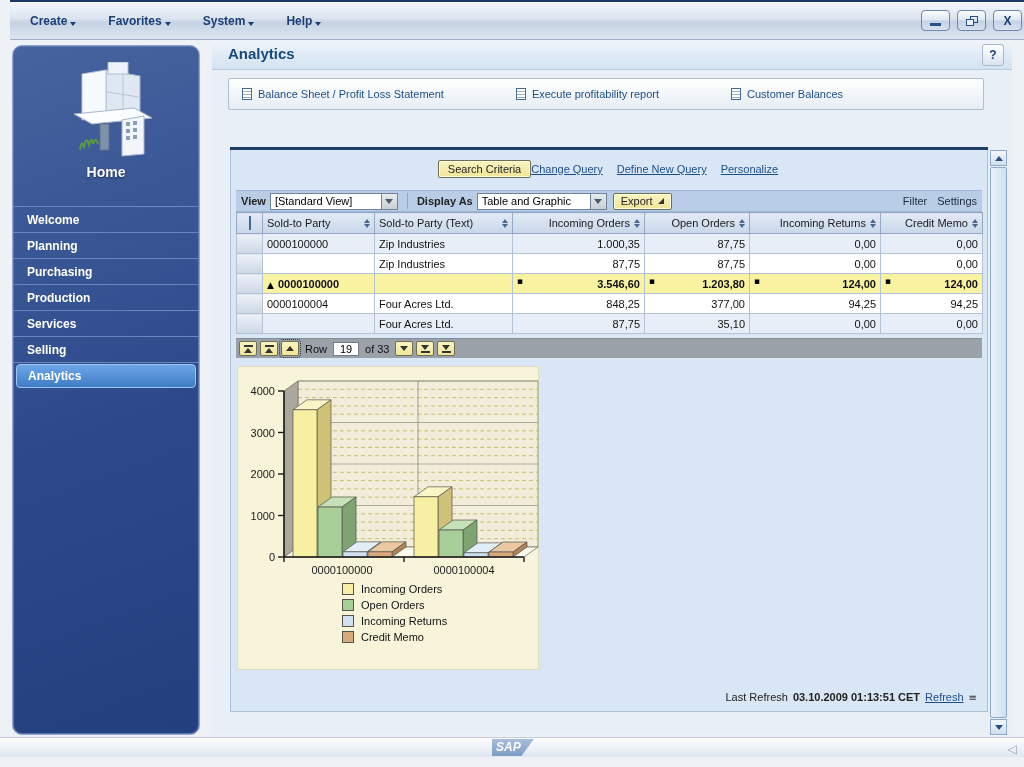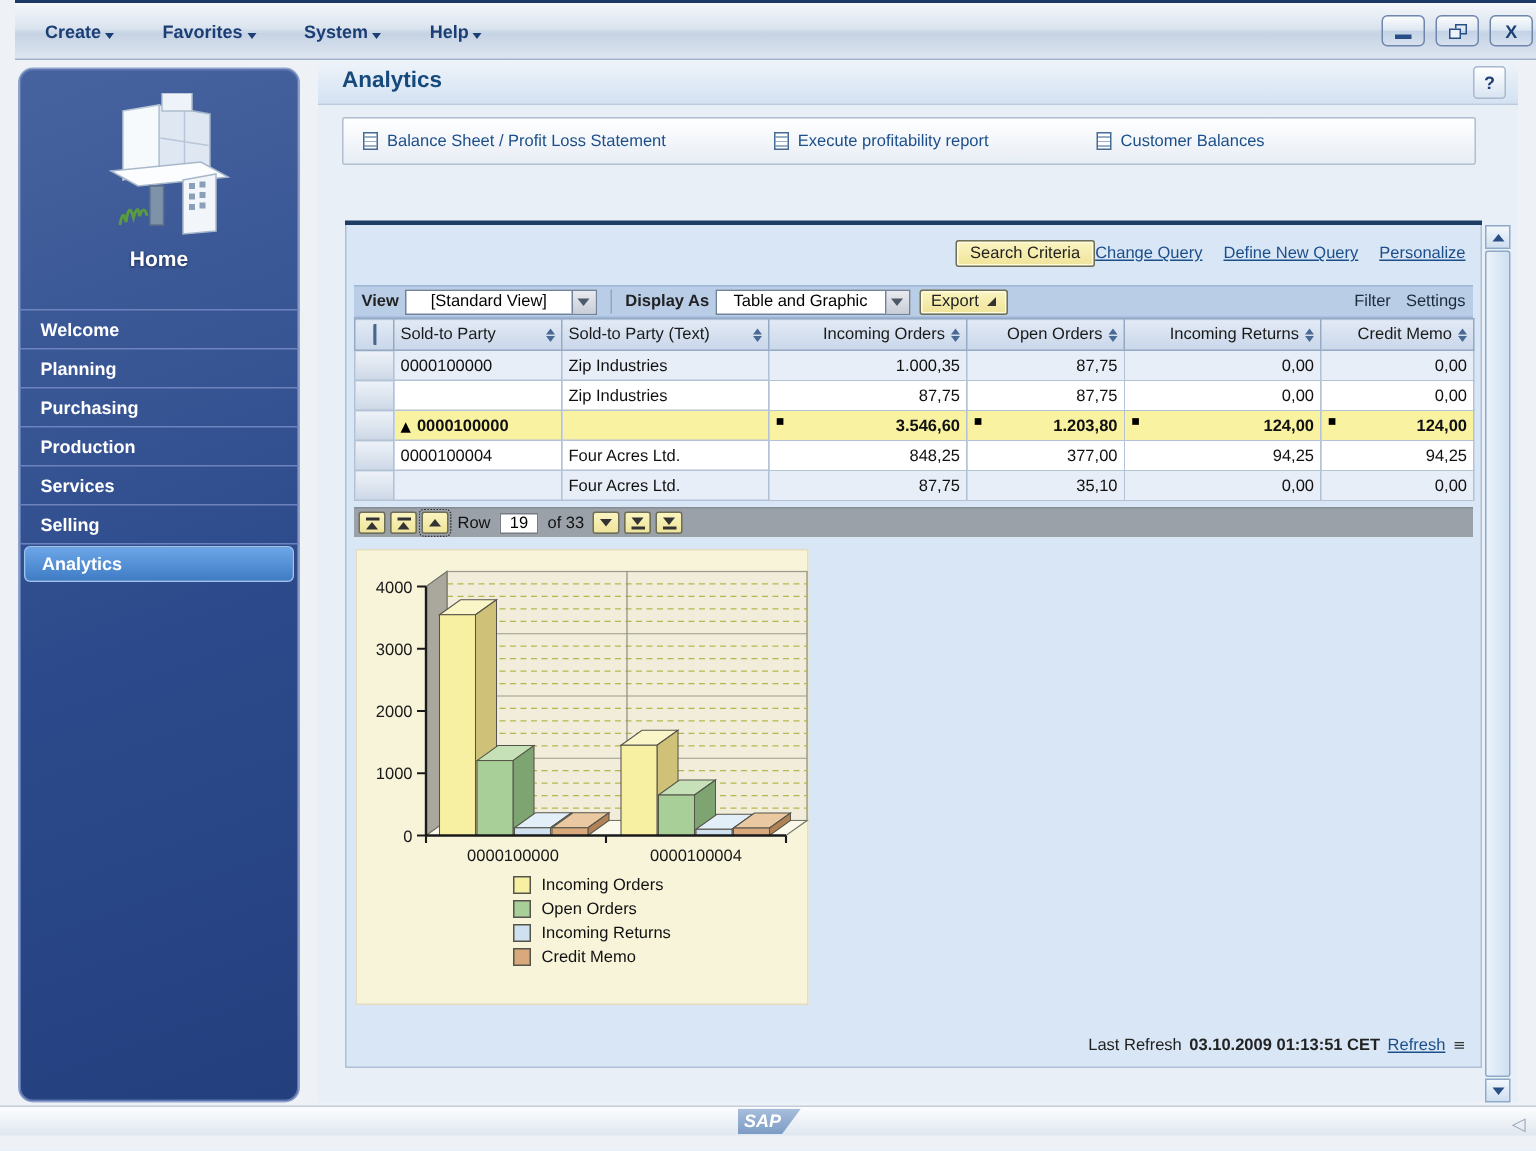--- a/index.html
+++ b/index.html
@@ -72,7 +72,7 @@
   .panel{position:absolute;left:18px;top:110px;width:758px;height:562px;background:#d9e6f5;
     border:1px solid #aebfd6;border-top:none;}
 
-  .search-row{position:absolute;top:10px;left:8px;right:10px;display:flex;justify-content:flex-end;align-items:center;}
+  .search-row{position:absolute;top:10px;left:8px;right:10px;display:flex;justify-content:center;align-items:center;}
   .btn-yellow{background:linear-gradient(#faf4c0,#efe49a);border:1px solid #6f6f55;border-radius:2px;
     font-size:11px;color:#222;padding:2px 9px;box-shadow:inset 0 0 0 1px #fffce0;cursor:pointer;}
   .query-links{display:flex;gap:14px;}

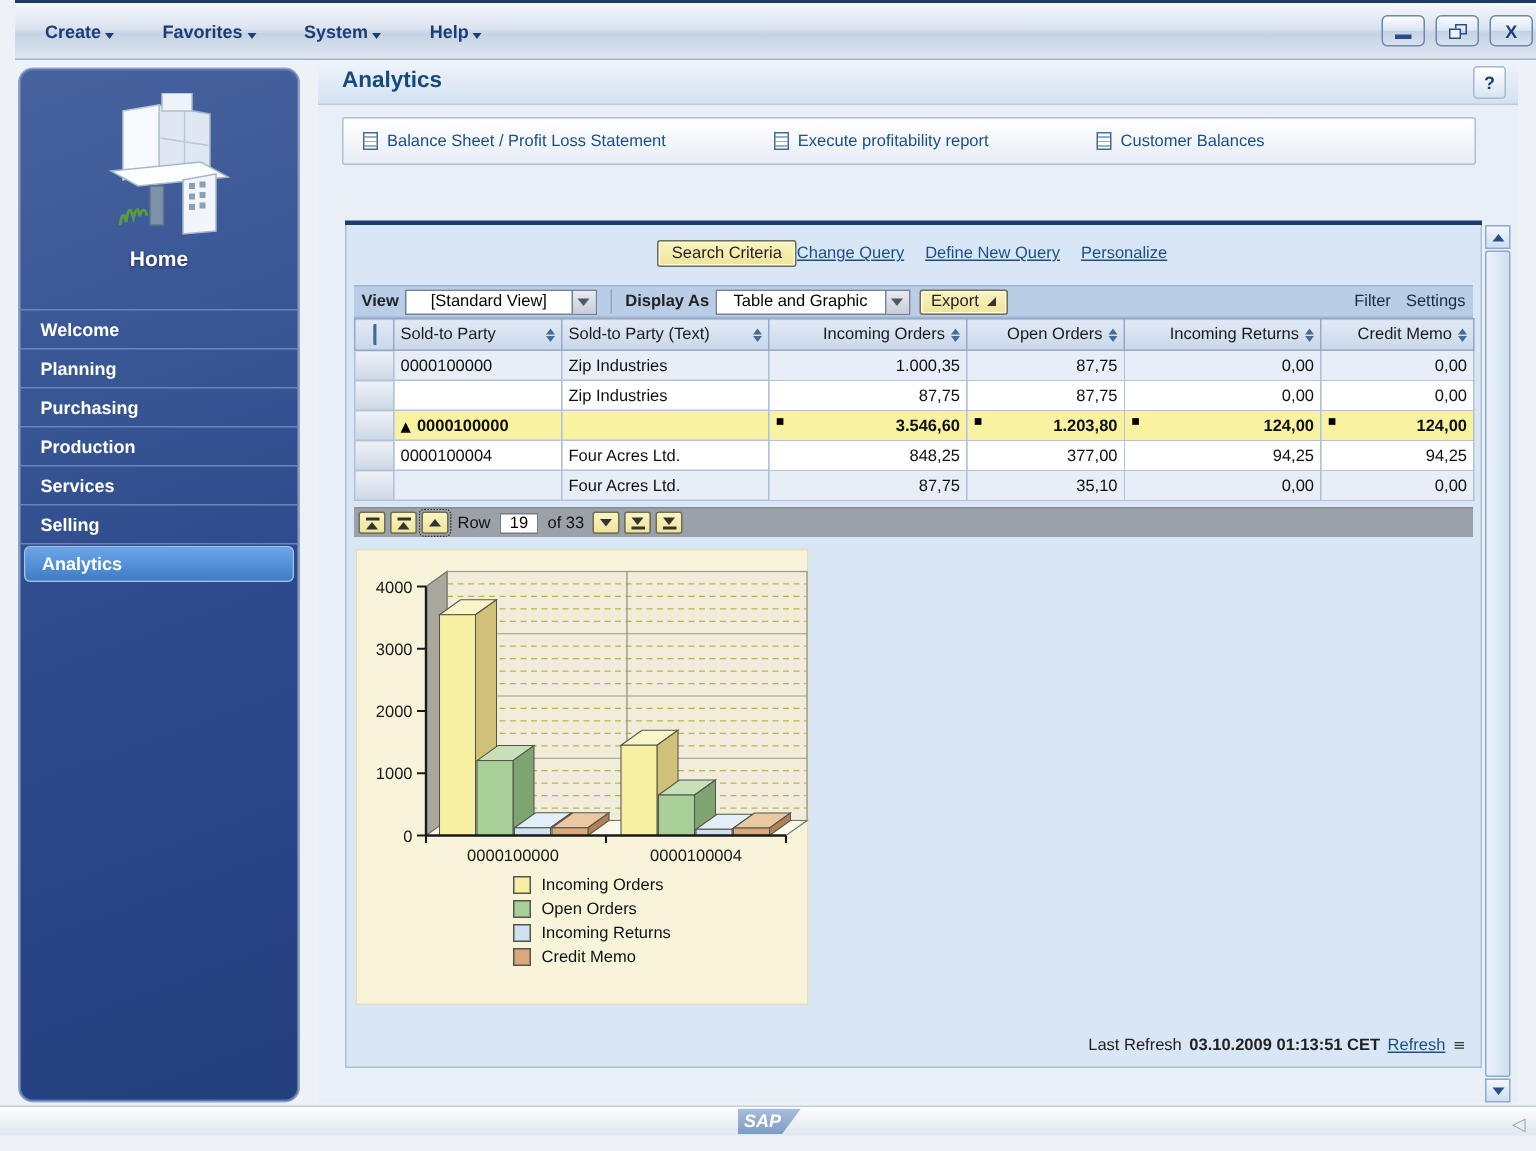--- a/index.html
+++ b/index.html
@@ -81,7 +81,7 @@
   .toolbar{position:absolute;top:40px;left:5px;right:5px;height:22px;background:#b9cde7;
     border-top:1px solid #9fb6d6;border-bottom:1px solid #9fb6d6;display:flex;align-items:center;padding:0 5px;}
   .tb-label{font-size:11px;font-weight:bold;color:#222;margin-right:4px;}
-  .dd{display:flex;height:17px;border:1px solid #71829b;background:#fff;cursor:pointer;text-align:center;}
+  .dd{display:flex;height:17px;border:1px solid #71829b;background:#fff;cursor:pointer;}
   .dd-text{font-size:11px;padding:1px 4px;white-space:nowrap;overflow:hidden;}
   .dd .w1{width:110px;} .dd .w2{width:112px;}
   .dd-btn{width:16px;background:linear-gradient(#e8eaee,#c9ced8);border-left:1px solid #71829b;

